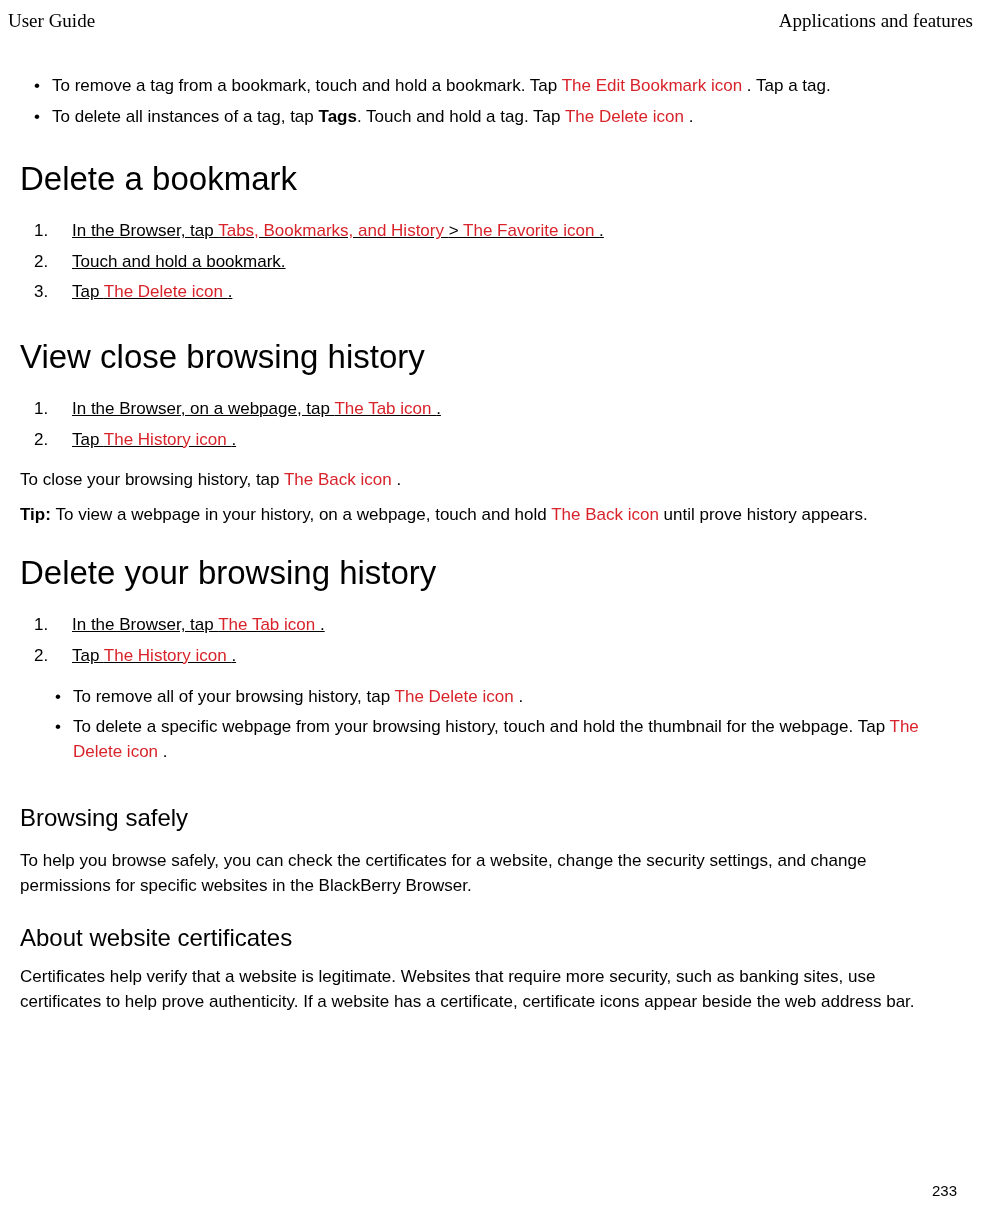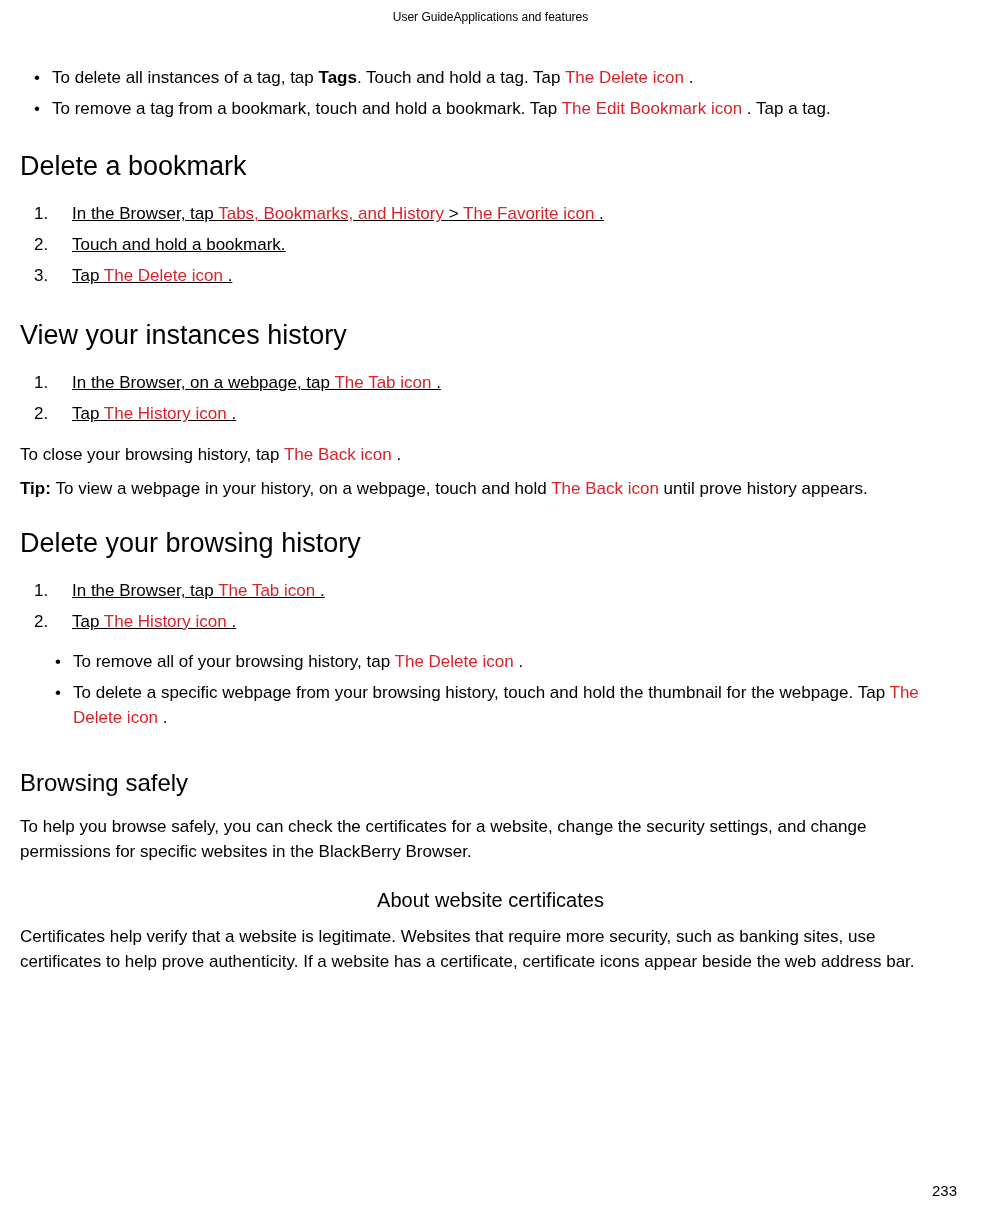--- a/index.html
+++ b/index.html
@@ -5,7 +5,7 @@
   * { box-sizing: border-box; margin: 0; padding: 0; }
   html, body { width: 981px; height: 1213px; background: #fff; font-family: "Helvetica Neue", Helvetica, Arial, sans-serif; color: #000; }
   .page { position: relative; width: 981px; height: 1213px; padding: 10px 0 0 0; }
-  .header { display: flex; justify-content: center; font-size: 12px; padding: 0 8px 0 8px; }
+  .header { display: flex; justify-content: space-between; font-size: 19px; padding: 0 8px 0 8px; font-family: Liberation Serif, serif; }
   .content { padding: 42px 20px 0 20px; font-size: 17px; line-height: 1.45; }
   .red { color: #d8232a; }
   b { font-weight: 700; }

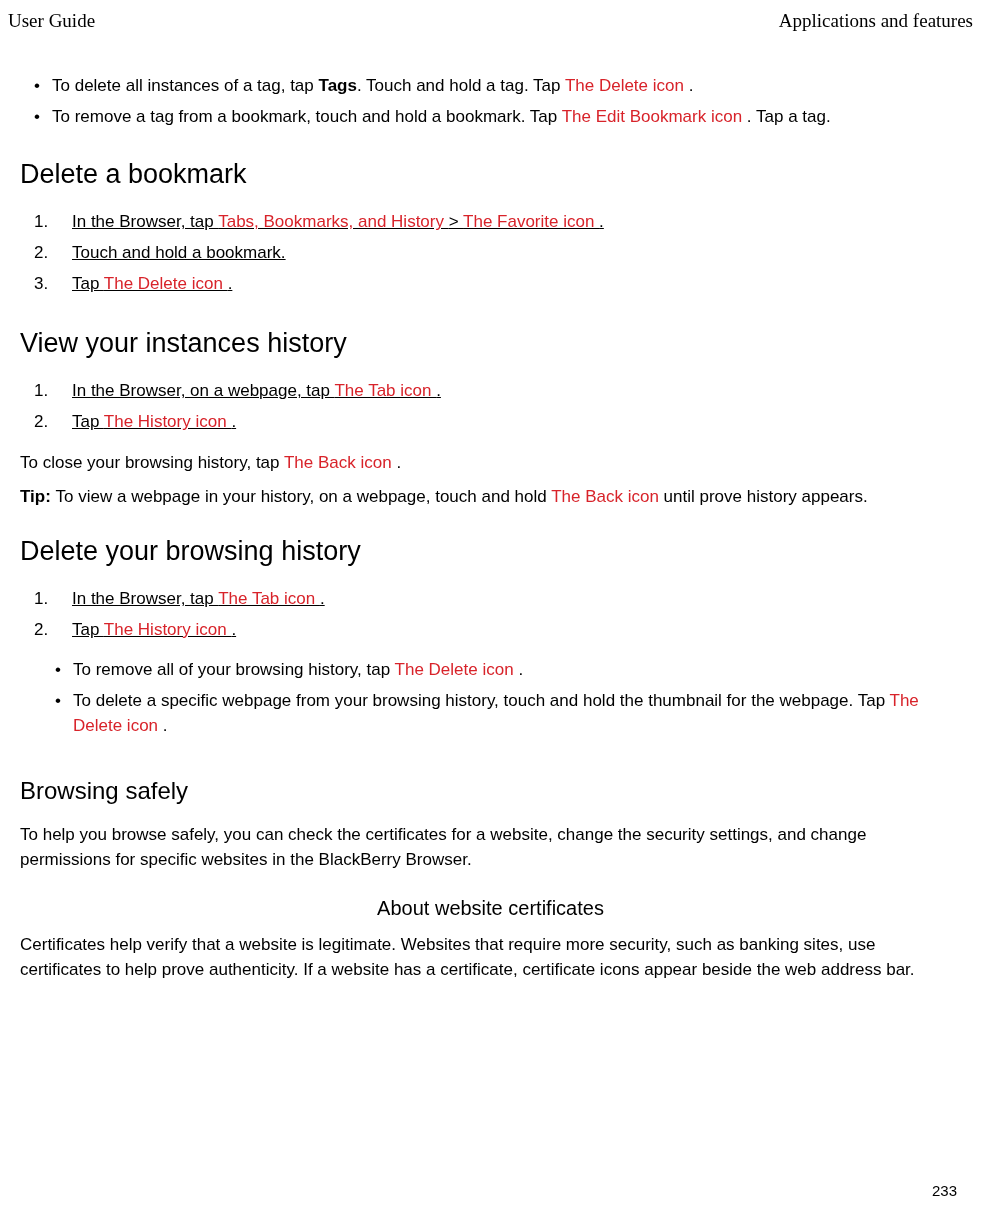--- a/index.html
+++ b/index.html
@@ -41,10 +41,10 @@
 
     <ul class="bullets">
       <li>
-        <span>To delete all instances of a tag, tap </span><b>Tags</b><span>. Touch and hold a tag. Tap </span><span class="red"> The Delete icon </span><span>.</span>
+        <span>To remove a tag from a bookmark, touch and hold a bookmark. Tap </span><span class="red"> The Edit Bookmark icon </span><span>. Tap a tag.</span>
       </li>
       <li>
-        <span>To remove a tag from a bookmark, touch and hold a bookmark. Tap </span><span class="red"> The Edit Bookmark icon </span><span>. Tap a tag.</span>
+        <span>To delete all instances of a tag, tap </span><b>Tags</b><span>. Touch and hold a tag. Tap </span><span class="red"> The Delete icon </span><span>.</span>
       </li>
     </ul>
 

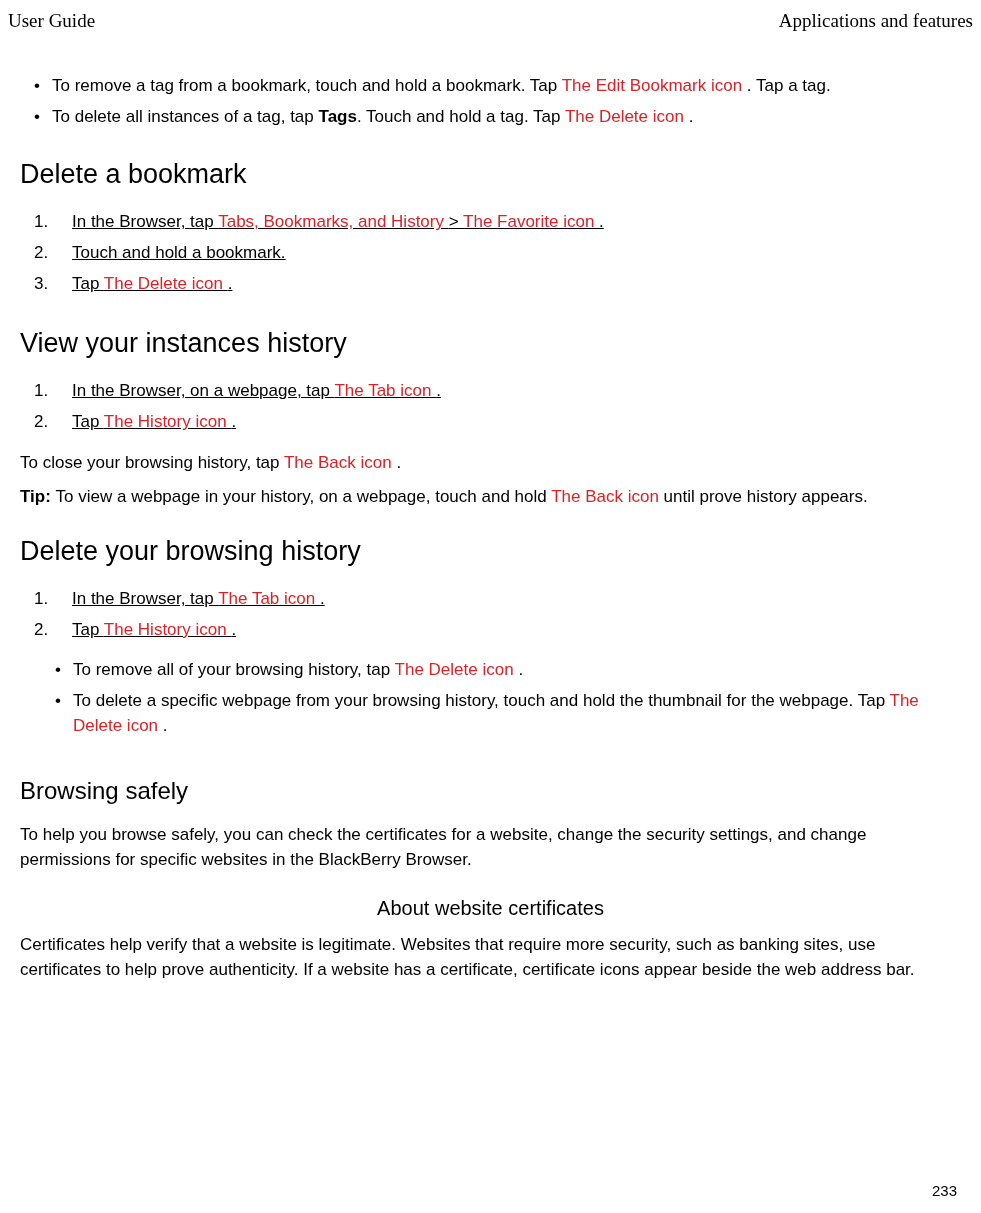--- a/index.html
+++ b/index.html
@@ -20,7 +20,7 @@
   ol.steps { list-style: none; counter-reset: step; padding: 0 0 0 14px; }
   ol.steps > li { counter-increment: step; position: relative; padding: 0 0 6px 38px; text-decoration: underline; }
   ol.steps > li::before { content: counter(step) "."; position: absolute; left: 0; top: 0; }
-  h2.section { font-size: 27px; font-weight: 400; margin: 22px 0 16px 0; }
+  h2.section { font-size: 33px; font-weight: 400; margin: 22px 0 16px 0; }
   h2.section.first { margin-top: 20px; }
   h1.big { font-size: 24px; font-weight: 400; margin: 30px 0 14px 0; }
   h3.sub { font-size: 20px; font-weight: 400; margin: 22px 0 10px 0; text-align: center; }

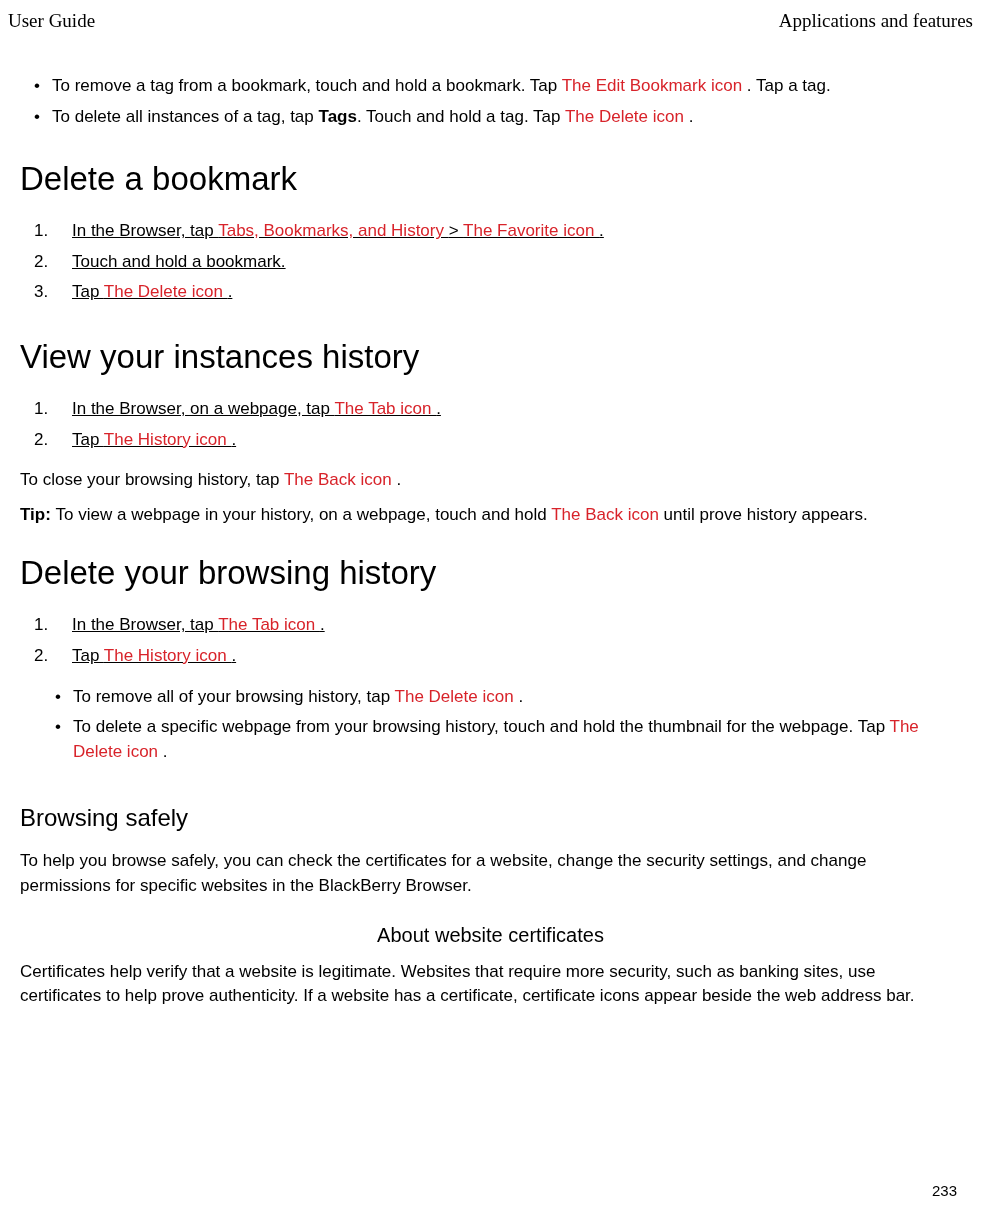--- a/index.html
+++ b/index.html
@@ -61,7 +61,7 @@
       </li>
     </ol>
 
-    <h2 class="section">View your instances history</h2>
+    <h2 class="section">View close browsing history</h2>
     <ol class="steps">
       <li>
         <span>In the Browser, on a webpage, tap </span><span class="red"> The Tab icon </span><span>.</span>

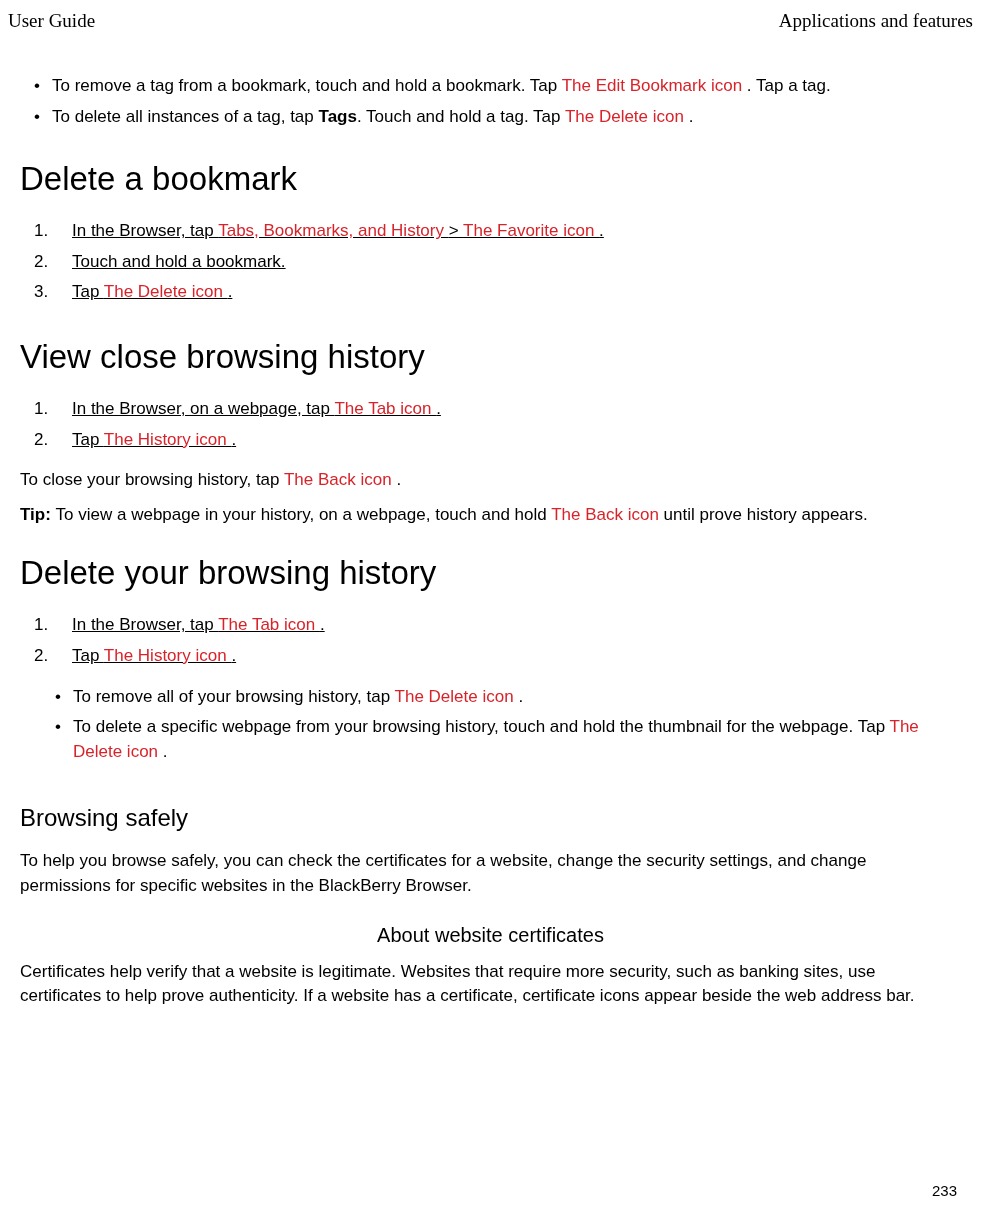--- a/index.html
+++ b/index.html
@@ -23,7 +23,7 @@
   h2.section { font-size: 33px; font-weight: 400; margin: 22px 0 16px 0; }
   h2.section.first { margin-top: 20px; }
   h1.big { font-size: 24px; font-weight: 400; margin: 30px 0 14px 0; }
-  h3.sub { font-size: 20px; font-weight: 400; margin: 22px 0 10px 0; text-align: center; }
+  h3.sub { font-size: 24px; font-weight: 400; margin: 22px 0 10px 0; }
   p.body { margin: 10px 0 0 0; }
   .tip { margin-top: 12px; }
   .pagenum { position: absolute; bottom: 14px; right: 24px; font-size: 15px; }

